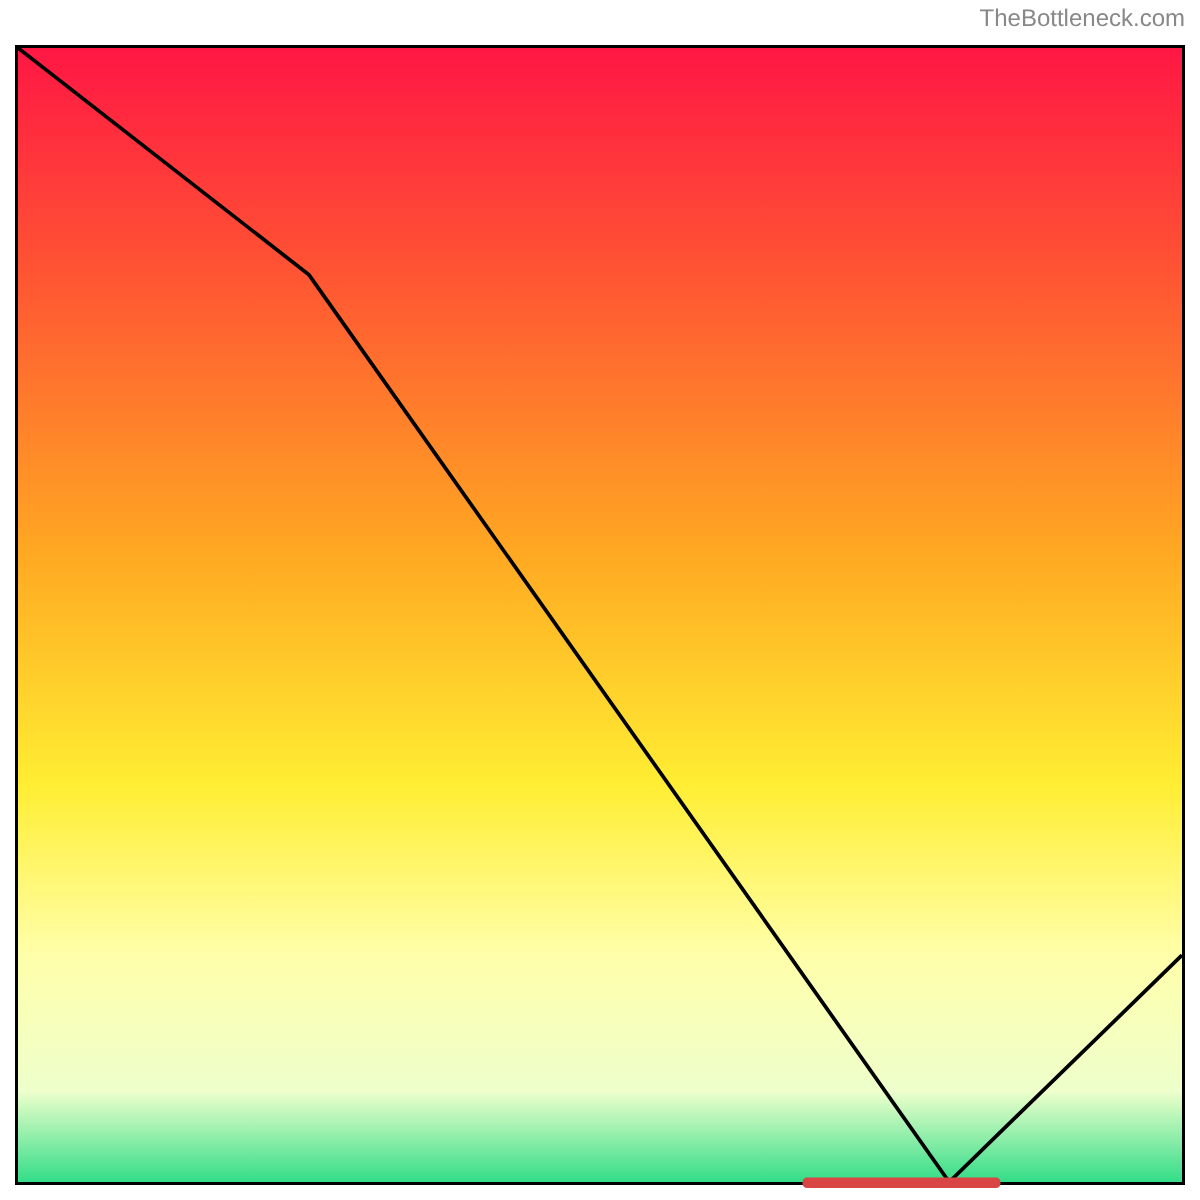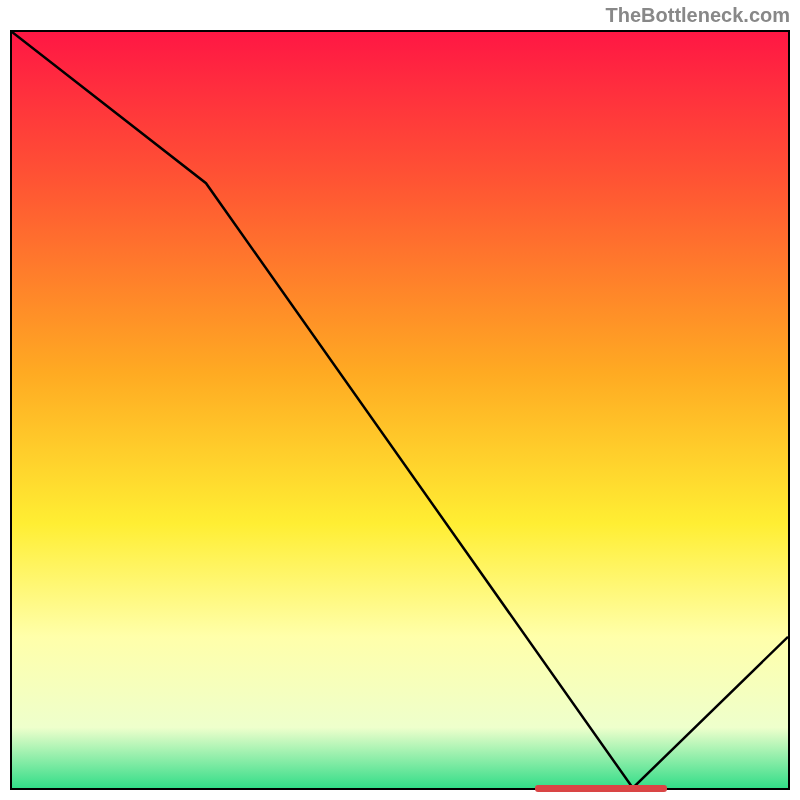--- a/index.html
+++ b/index.html
@@ -18,8 +18,8 @@
       position: absolute;
       top: 4px;
       right: 10px;
-      font-size: 20px;
-      font-weight: bold;
+      font-size: 16px;
+      font-weight: normal;
       color: #888888;
       z-index: 10;
     }

